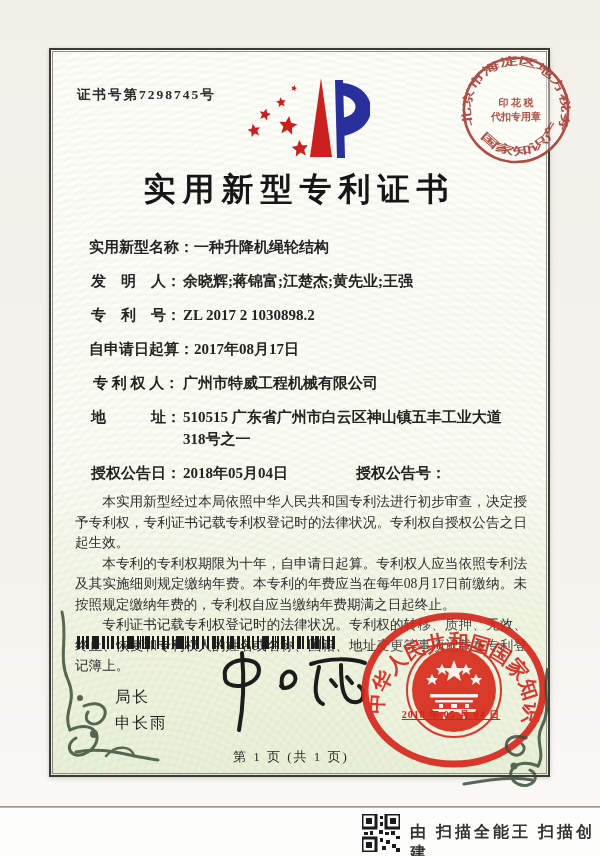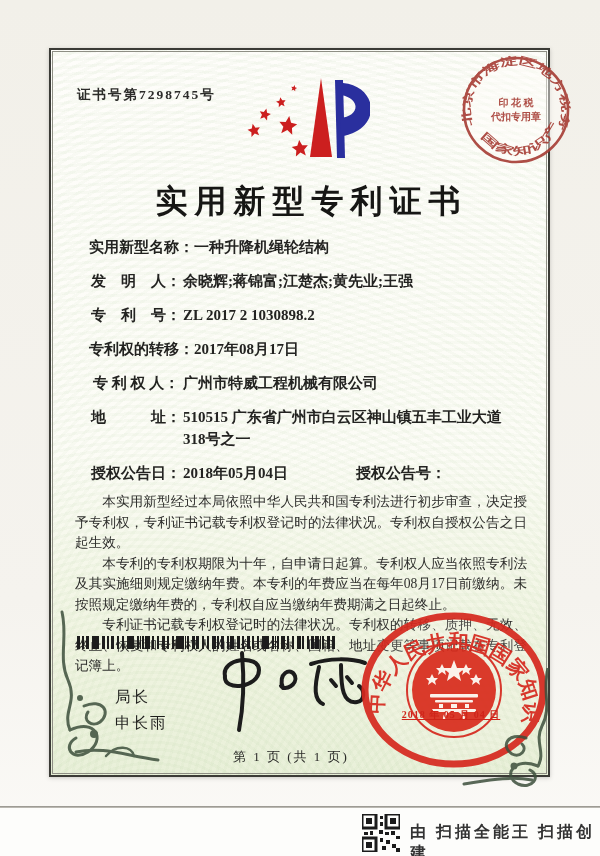--- a/index.html
+++ b/index.html
@@ -19,7 +19,7 @@
 
   .logo{position:absolute;left:183px;top:22px;width:136px;height:92px;}
 
-  .title{position:absolute;left:0;top:118px;width:100%;margin:12px;text-align:center;
+  .title{position:absolute;left:0;top:118px;width:100%;margin:0;text-align:center;
     font-size:32px;font-weight:700;letter-spacing:7px;color:#161614;}
 
   .fields{position:absolute;left:38px;top:186px;right:26px;color:#232321;}

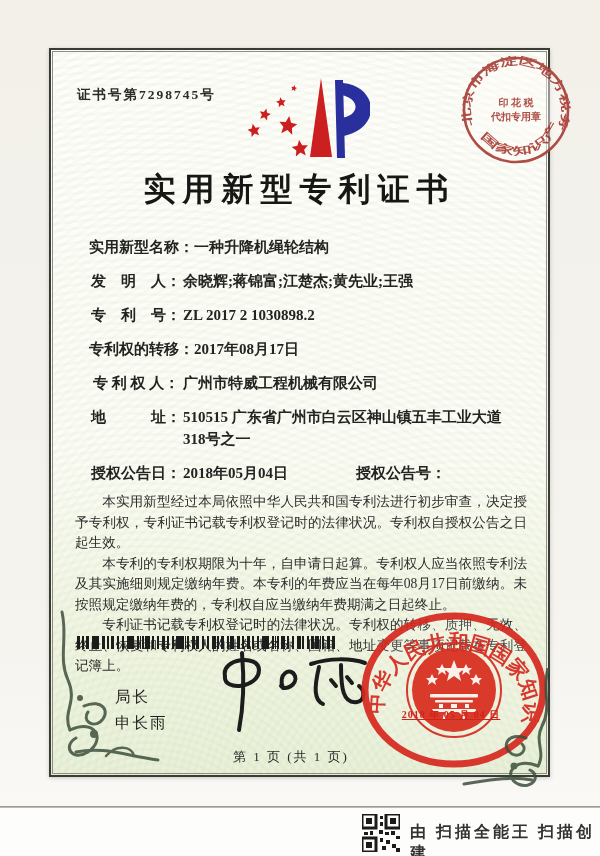--- a/index.html
+++ b/index.html
@@ -108,7 +108,7 @@
         <span class="val">ZL 2017 2 1030898.2</span>
       </div>
       <div class="f-row">
-        <span class="lab">专利权的转移：</span>
+        <span class="lab">自申请日起算：</span>
         <span class="val">2017年08月17日</span>
       </div>
       <div class="f-row">

